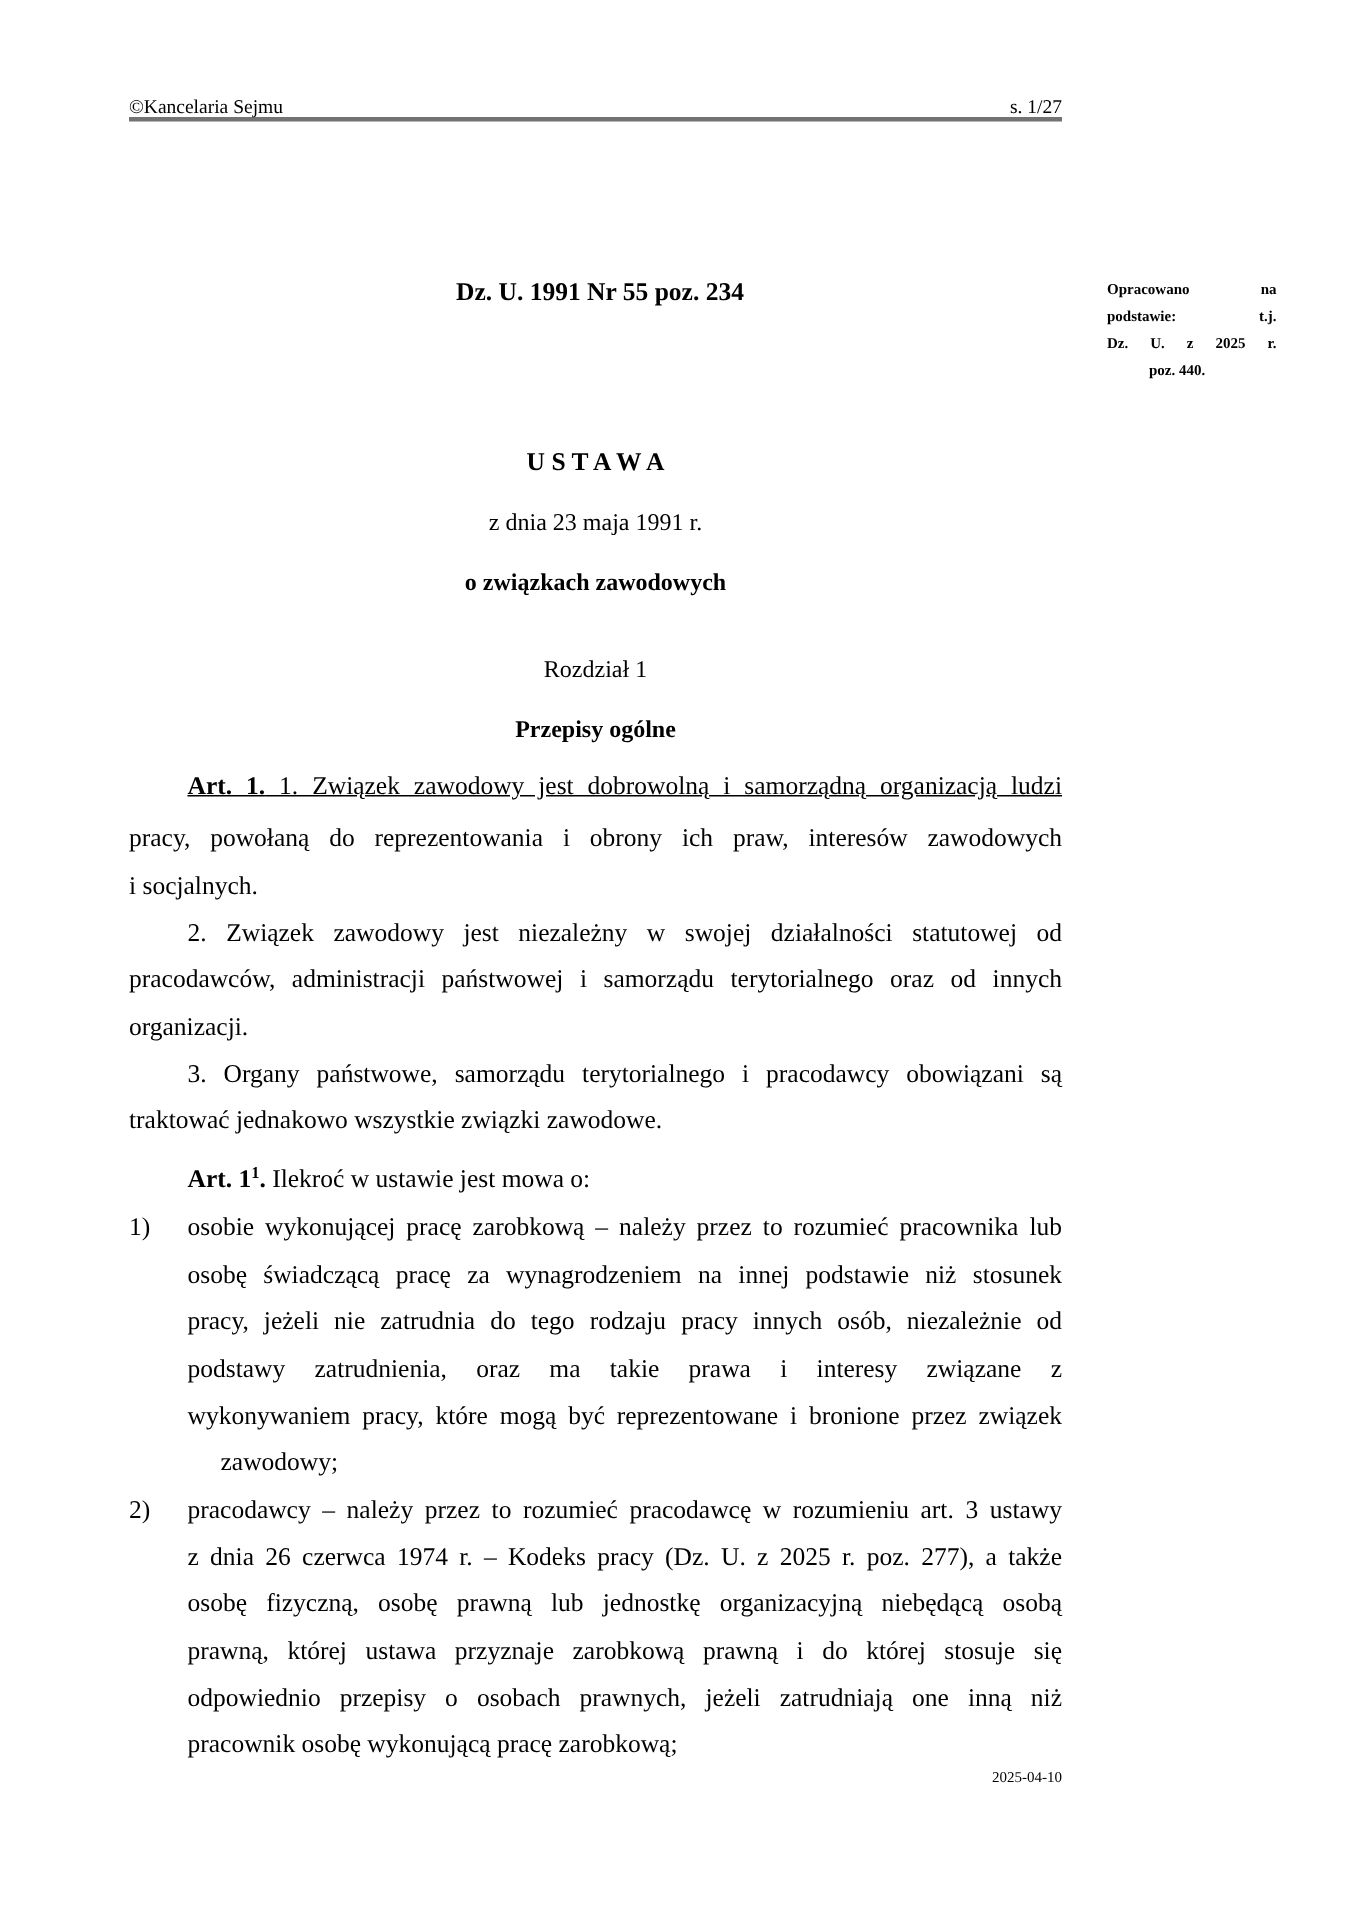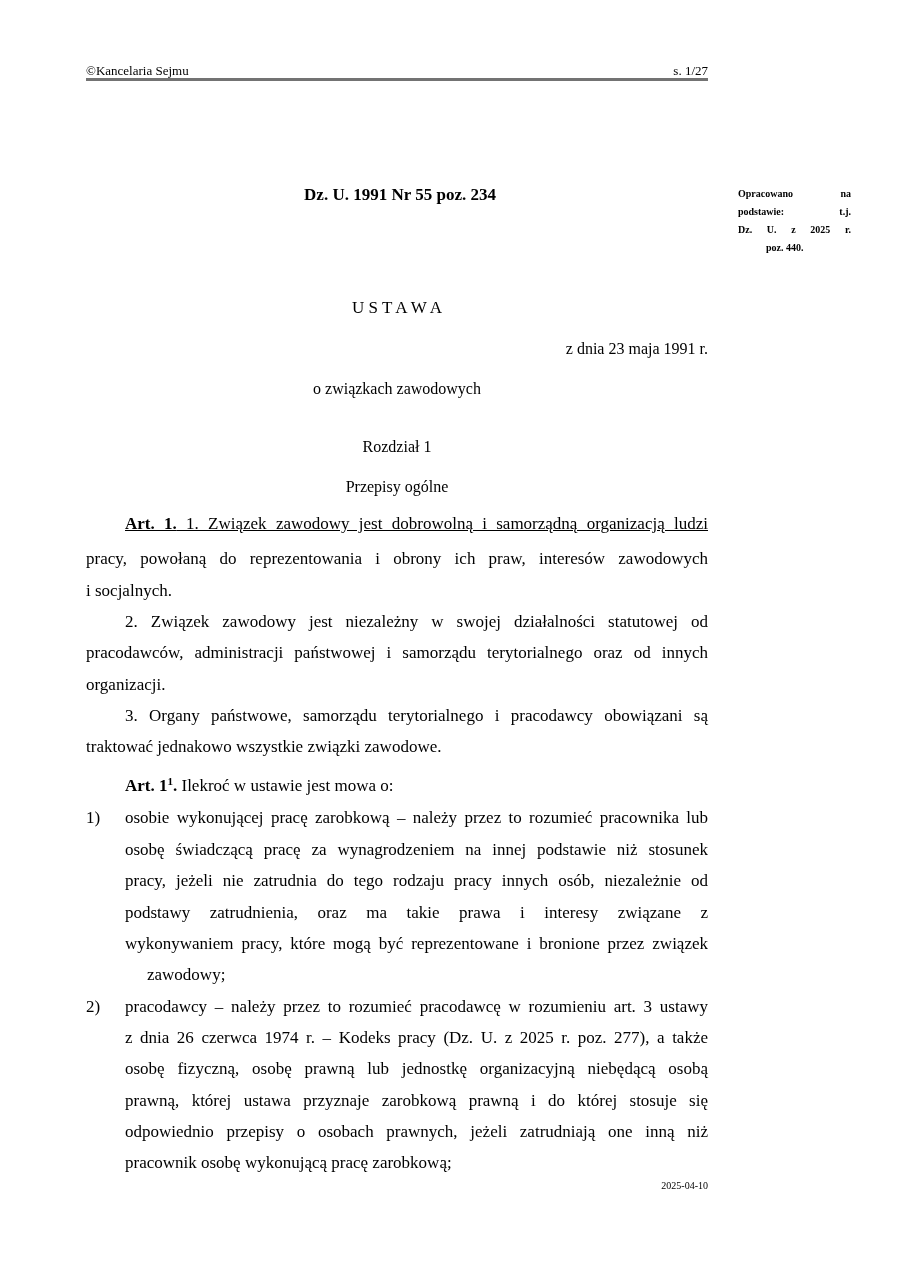--- a/index.html
+++ b/index.html
@@ -10,7 +10,7 @@
     .hdr .l { position: absolute; left: 0; top: 2px; }
     .hdr .r { position: absolute; right: 0; top: 2px; }
     .c { position: absolute; left: 86px; width: 622px; text-align: center; font-size: 16px; }
-    .b { font-weight: normal; }
+    .b { font-weight: bold; }
     .pub { position: absolute; left: 200px; width: 400px; top: 185px; text-align: center; font-weight: bold; font-size: 17px; }
     .side { position: absolute; left: 738px; top: 185px; width: 113px; font-weight: bold;
             font-size: 10px; line-height: 18px; }

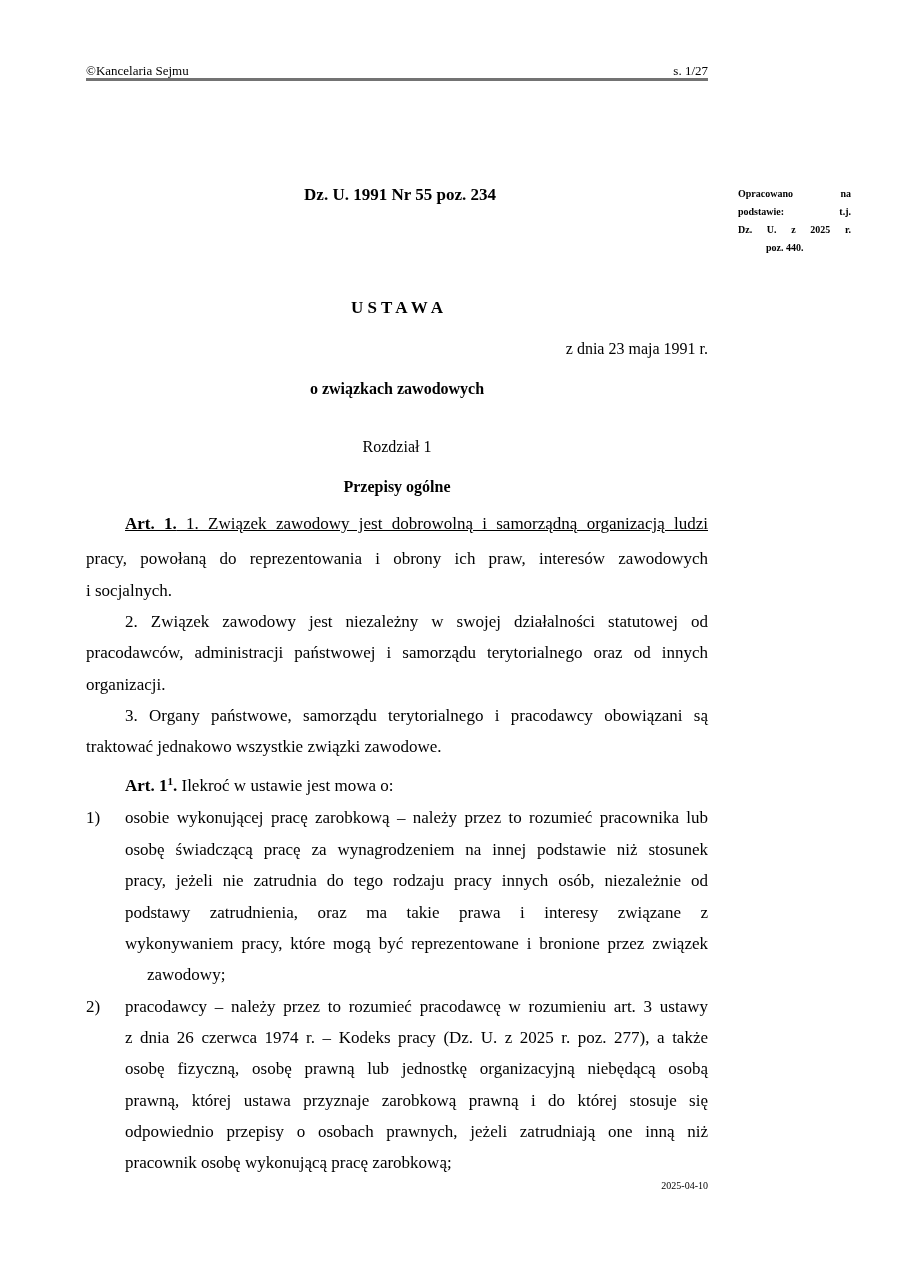--- a/index.html
+++ b/index.html
@@ -42,7 +42,7 @@
 </div>
 
 <div class="c b" style="top:298px; font-size:17px;">U S T A W A</div>
-<div class="c" style="top:340px;text-align:right;">z dnia 23 maja 1991 r.</div>
+<div class="c" style="top:340px;">z dnia 23 maja 1991 r.</div>
 <div class="c b" style="top:380px;">o związkach zawodowych</div>
 <div class="c" style="top:438px;">Rozdział 1</div>
 <div class="c b" style="top:478px;">Przepisy ogólne</div>

